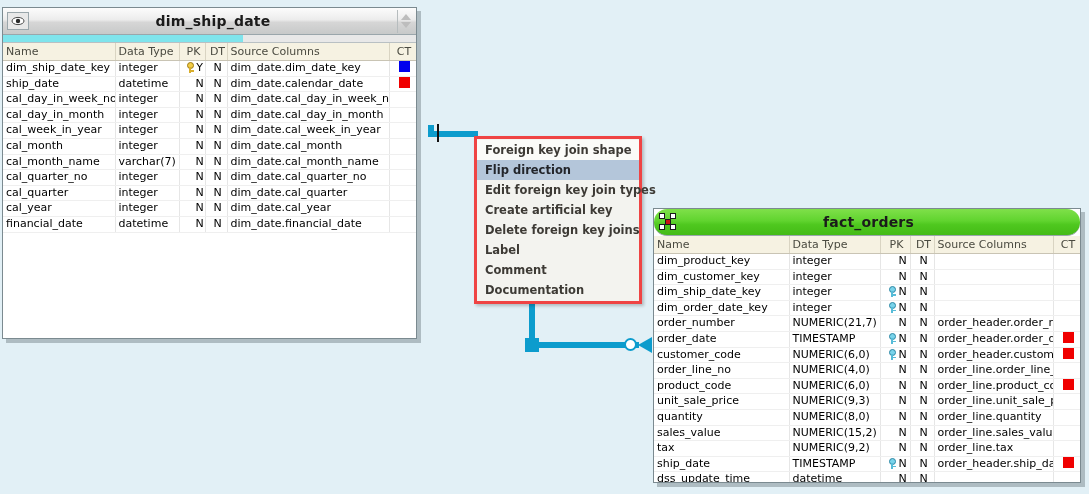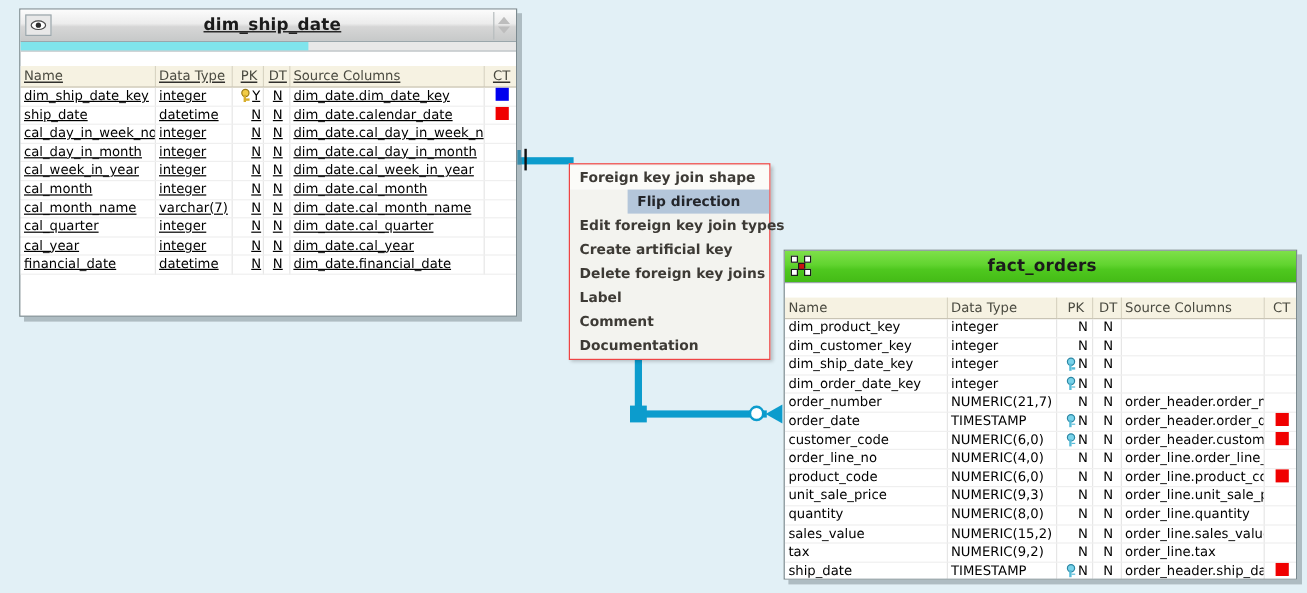--- a/index.html
+++ b/index.html
@@ -134,7 +134,7 @@
   <div class="circle" style="left:624px;top:338px;"></div>
   <div class="crow" style="left:638px;top:337px;"></div>
 
-  <div class="entity" style="left:16px;top:7px;width:415px;height:257px;text-decoration:underline;">
+  <div class="entity" style="left:2px;top:7px;width:415px;height:332px;">
     <div class="shadow"></div>
     <div class="frame">
 

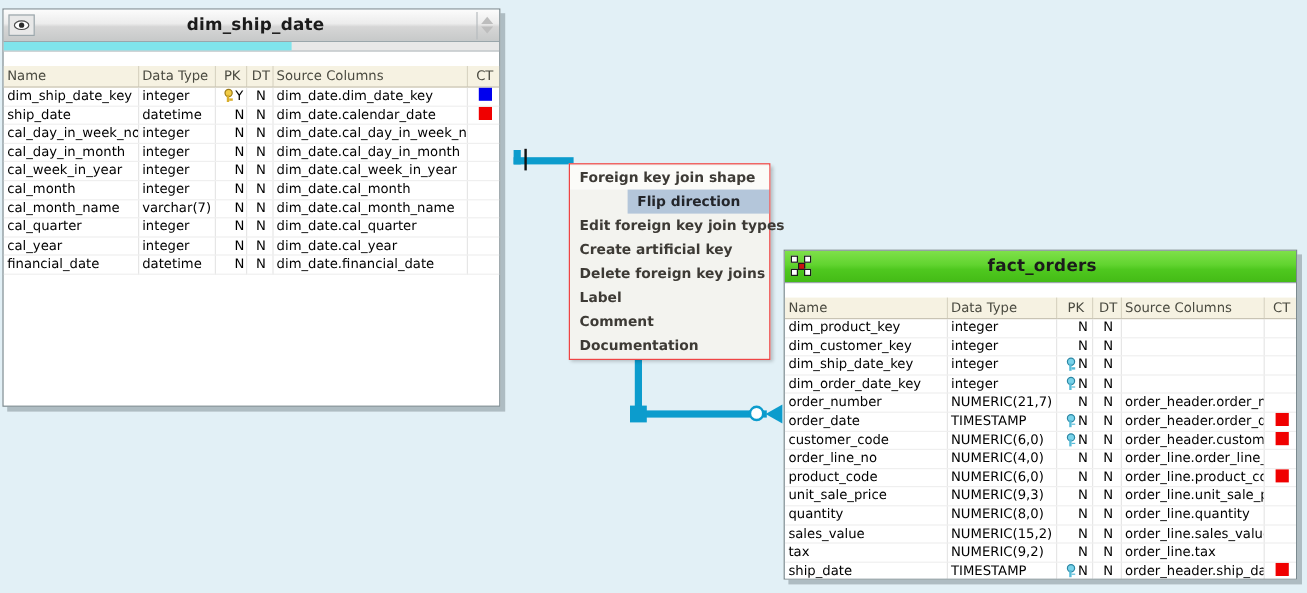--- a/index.html
+++ b/index.html
@@ -70,7 +70,7 @@
   .progress .fill{position:absolute;left:0;top:0;bottom:0;background:#7fe4ec;}
 
   
-  table.grid{border-collapse:collapse;width:100%;table-layout:fixed;font-size:11px;margin-top:12px;}
+  table.grid{border-collapse:collapse;width:100%;table-layout:fixed;font-size:11px;}
   table.grid th{
     background:#f6f2e2;color:#4a4a40;font-weight:normal;text-align:left;
     padding:1px 0 1px 3px;height:15px;

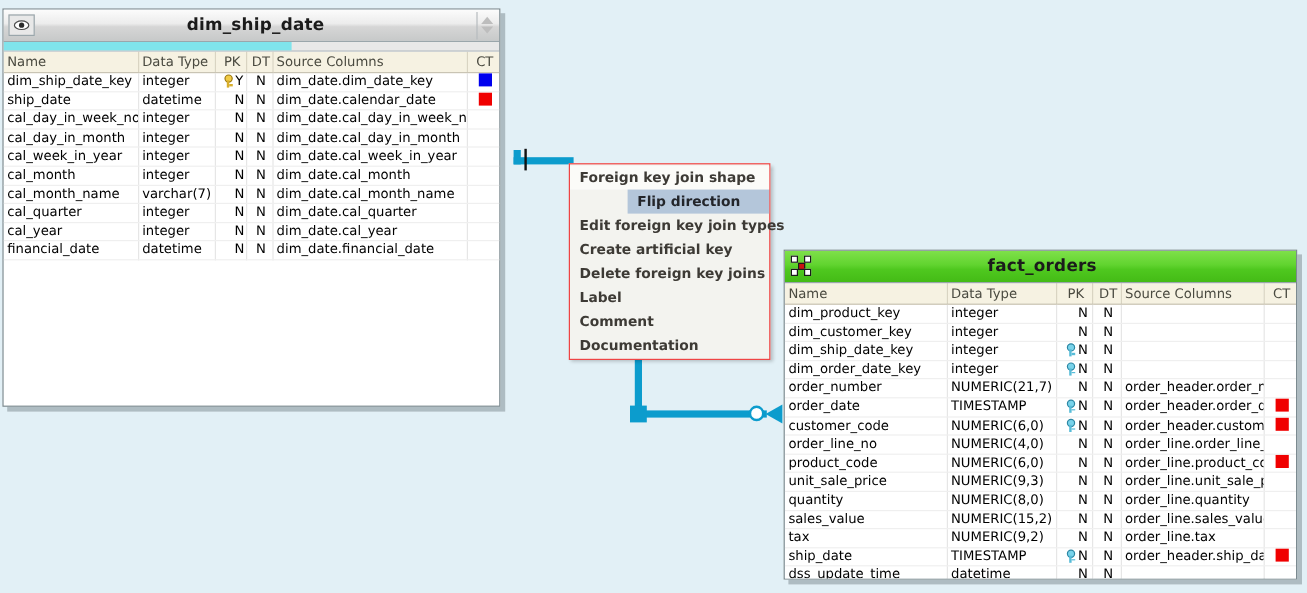--- a/index.html
+++ b/index.html
@@ -108,7 +108,7 @@
   
   .menu{
     position:absolute;left:474px;top:136px;width:168px;
-    background:#f3f3ef;border:1px solid #ef4444;box-sizing:border-box;
+    background:#f3f3ef;border:3px solid #ef4444;box-sizing:border-box;
     box-shadow:2px 2px 3px rgba(0,0,0,.22);
     padding:1px 0;
   }

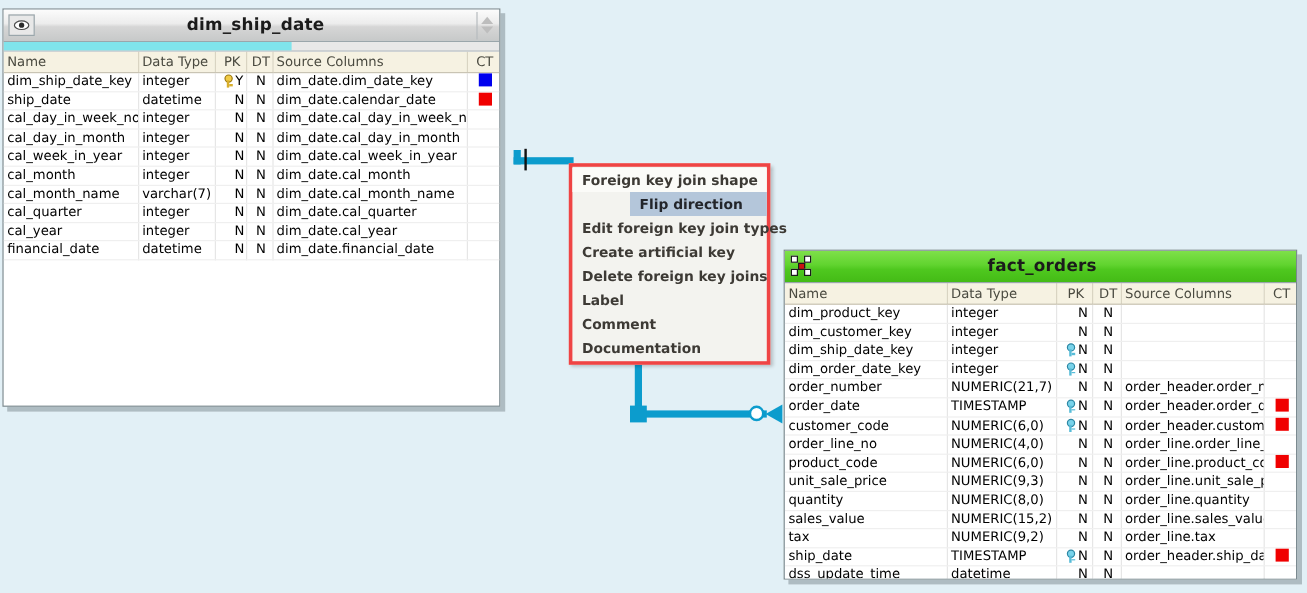--- a/index.html
+++ b/index.html
@@ -233,6 +233,14 @@
               <td class="c"></td>
             </tr>
             <tr>
+              <td>cal_quarter_no</td>
+              <td>integer</td>
+              <td class="c"><span class="keywrap"></span>N</td>
+              <td class="c">N</td>
+              <td>dim_date.cal_quarter_no</td>
+              <td class="c"></td>
+            </tr>
+            <tr>
               <td>cal_quarter</td>
               <td>integer</td>
               <td class="c"><span class="keywrap"></span>N</td>

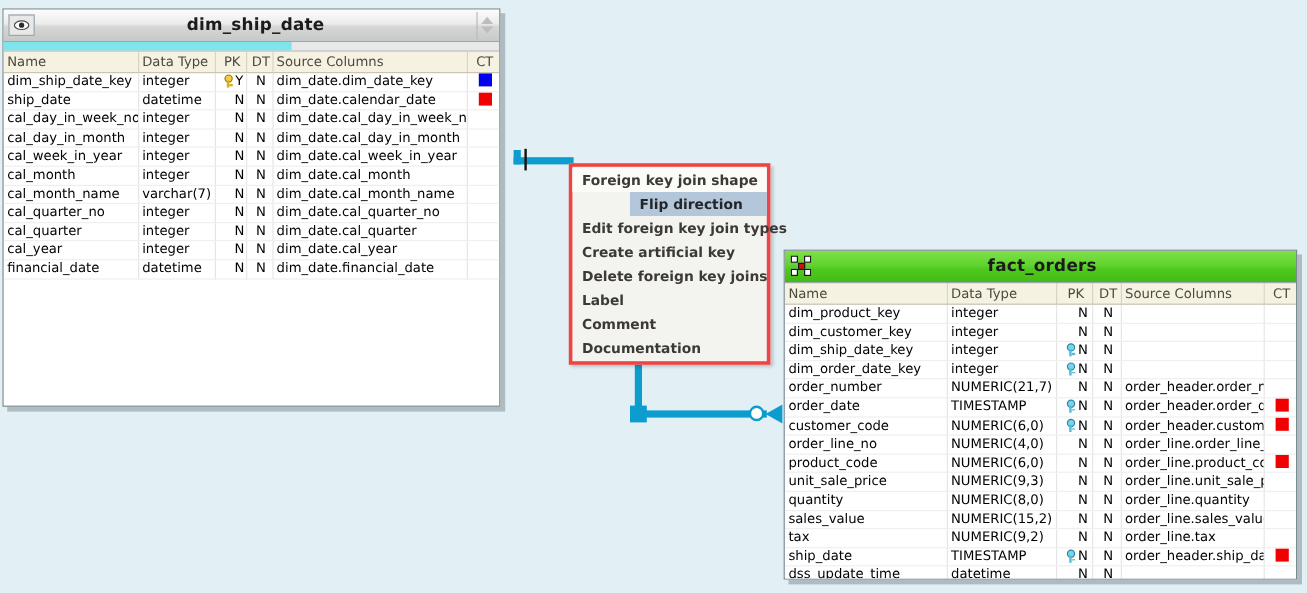--- a/index.html
+++ b/index.html
@@ -117,7 +117,7 @@
     color:#3d3a35;white-space:nowrap;box-sizing:border-box;
   }
   .menu .mi.first{background:#fbfbf8;}
-  .menu .mi.sel{background:#b4c6da;color:#23252a;margin-left:48px;}
+  .menu .mi.sel{background:#b4c6da;color:#23252a;}
 </style>
 </head>
 <body>

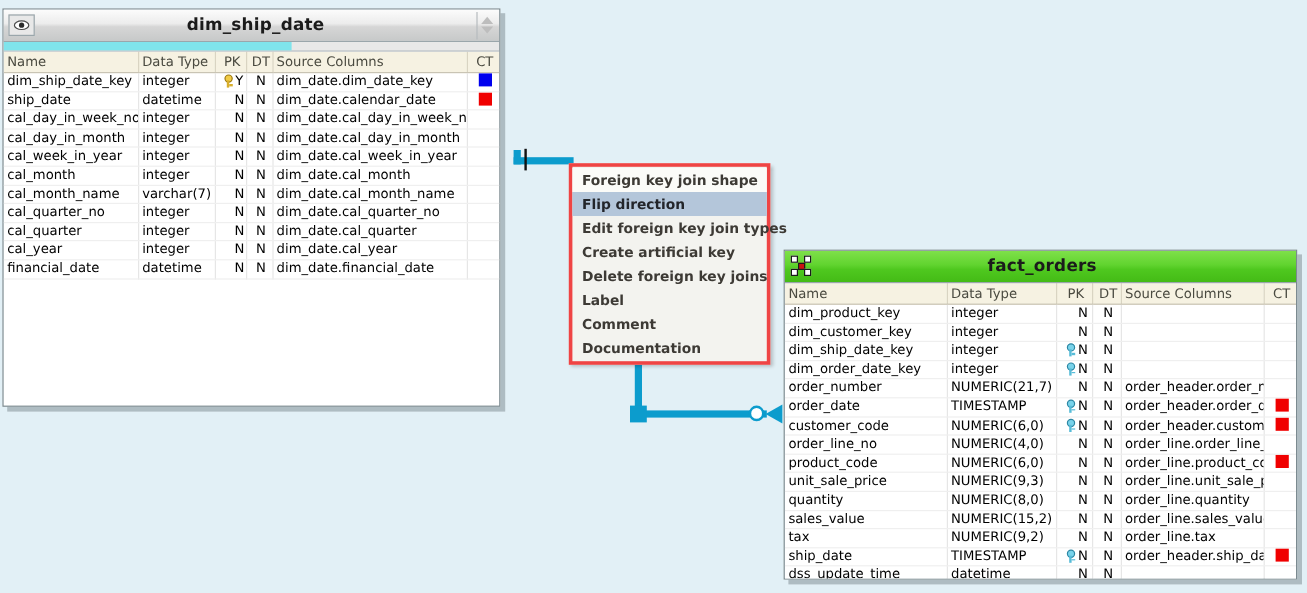--- a/index.html
+++ b/index.html
@@ -36,7 +36,7 @@
     border-bottom:1px solid #9aa6ab;
   }
   .titlebar.grey{background:linear-gradient(to bottom,#fcfcfc 0%,#ececec 45%,#d6d6d6 55%,#c7c9c9 100%);}
-  .titlebar.green{background:linear-gradient(to bottom,#7fe04a 0%,#61d42f 45%,#4fc81f 60%,#44bb16 100%);}
+  .titlebar.green{background:linear-gradient(to bottom,#7fe04a 0%,#61d42f 45%,#4fc81f 60%,#44bb16 100%);border-radius:13px;}
   .title-text{
     flex:1;text-align:center;font-weight:bold;font-size:14px;color:#1b1b1b;
     letter-spacing:.2px;

